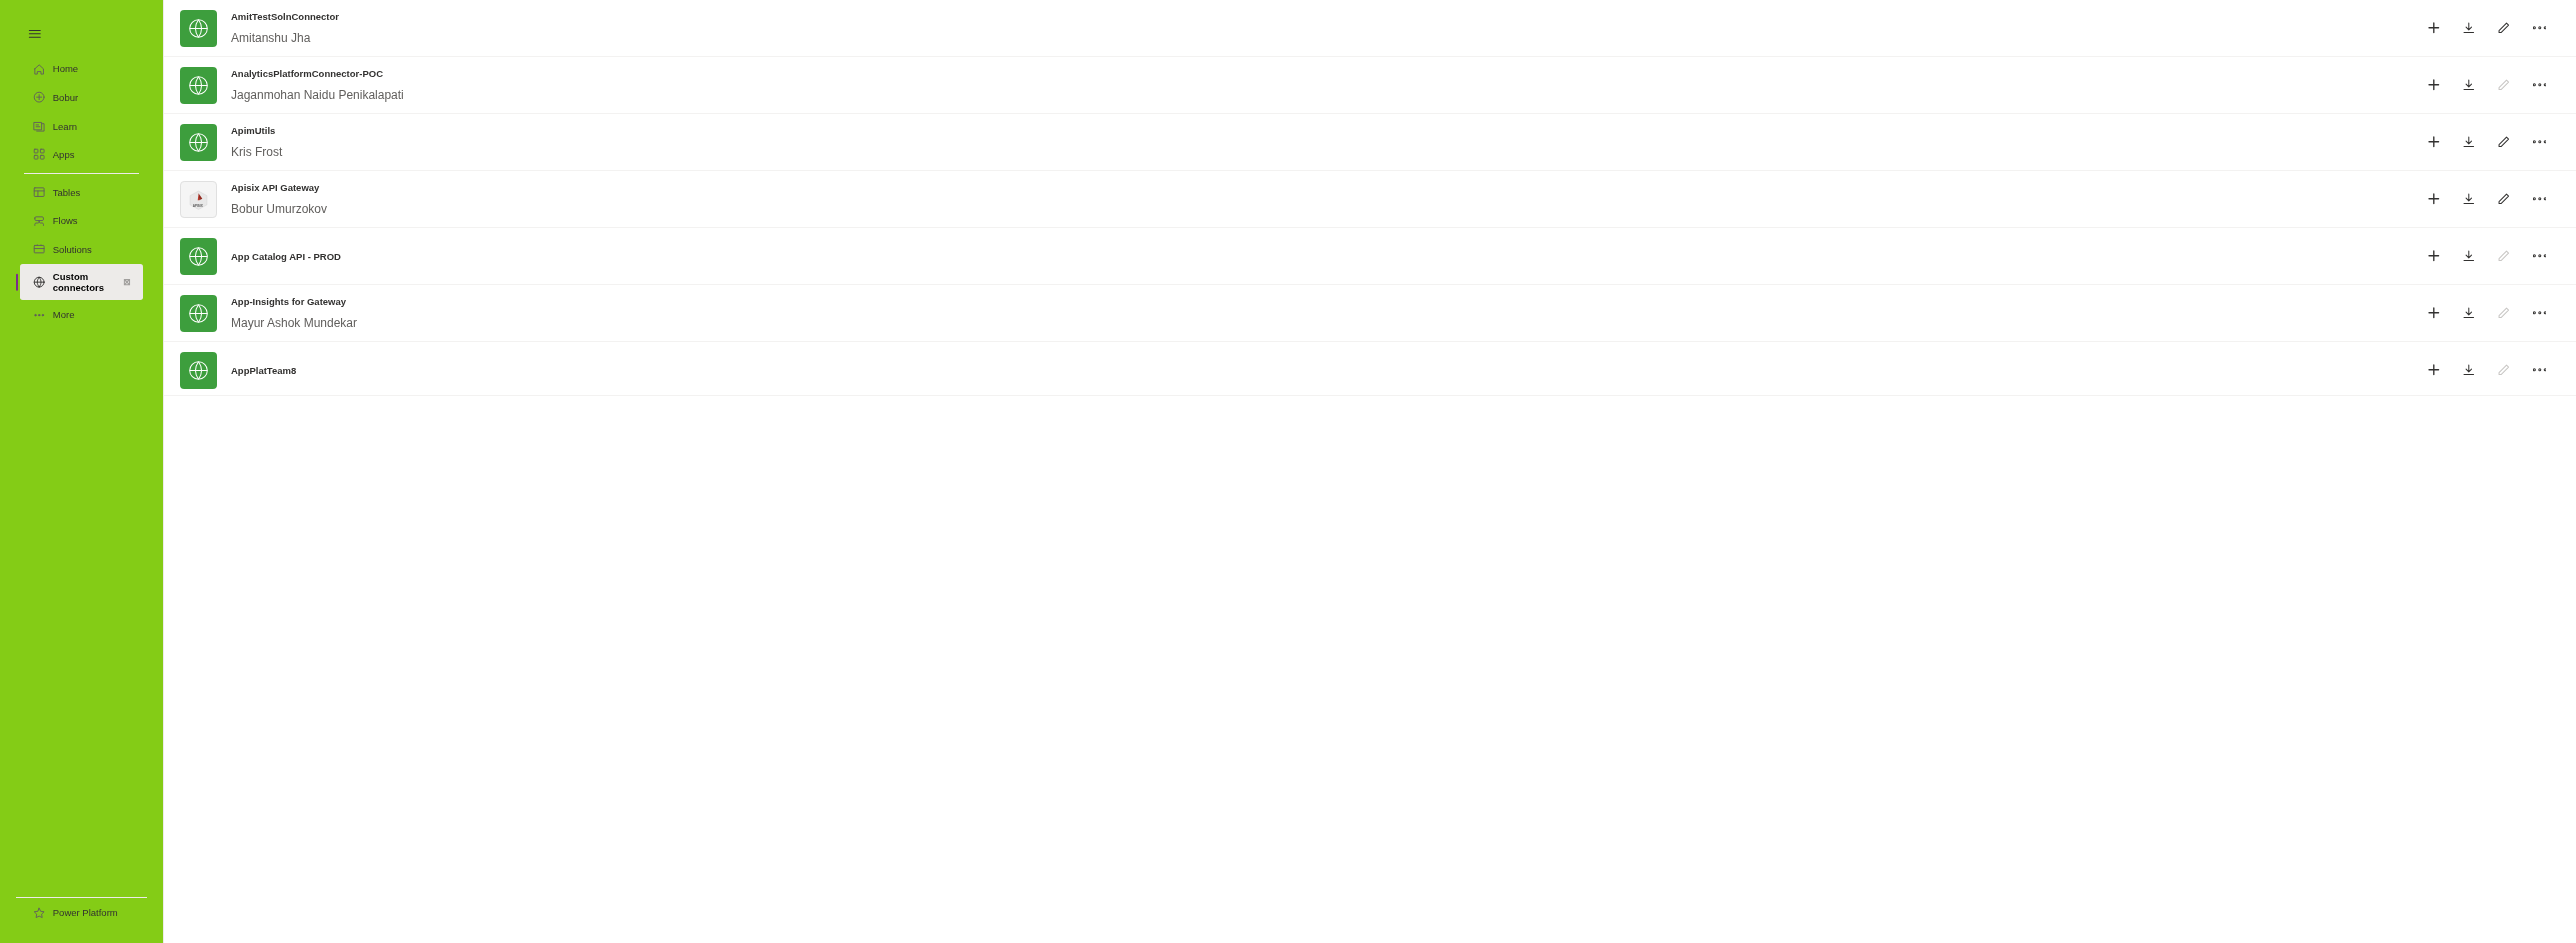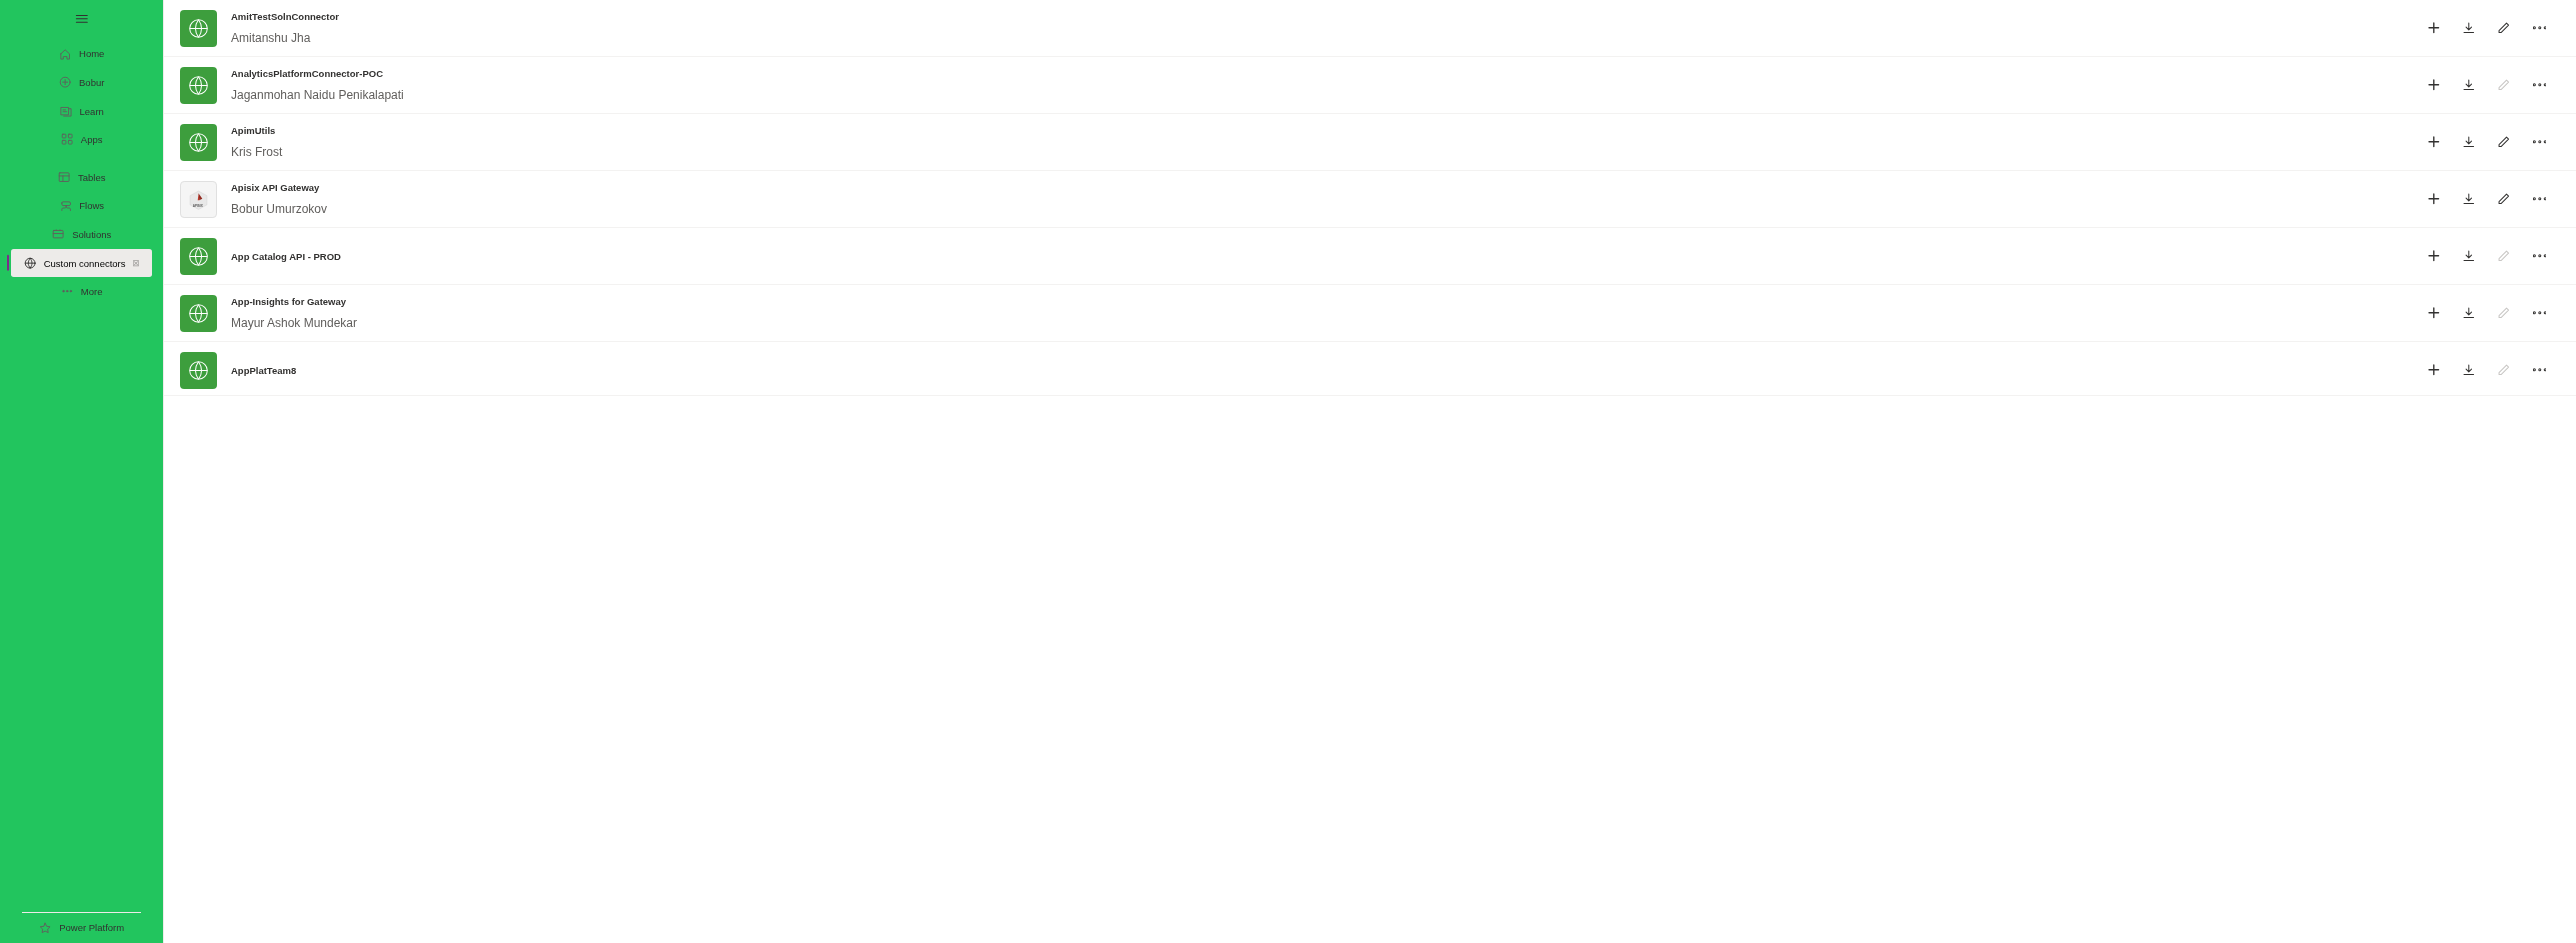--- a/index.html
+++ b/index.html
@@ -9,13 +9,12 @@
     .sidebar {
       width: 164px;
       min-width: 164px;
-      background: #22c55e;
+      background: #84cc16;
       border-right: 0.7px solid #edebe9;
       display: flex;
       flex-direction: column;
-      padding: 1px;
+      padding: 16px;
       height: 100vh;
-      align-items: center;
     }
 
     .sidebar-hamburger {

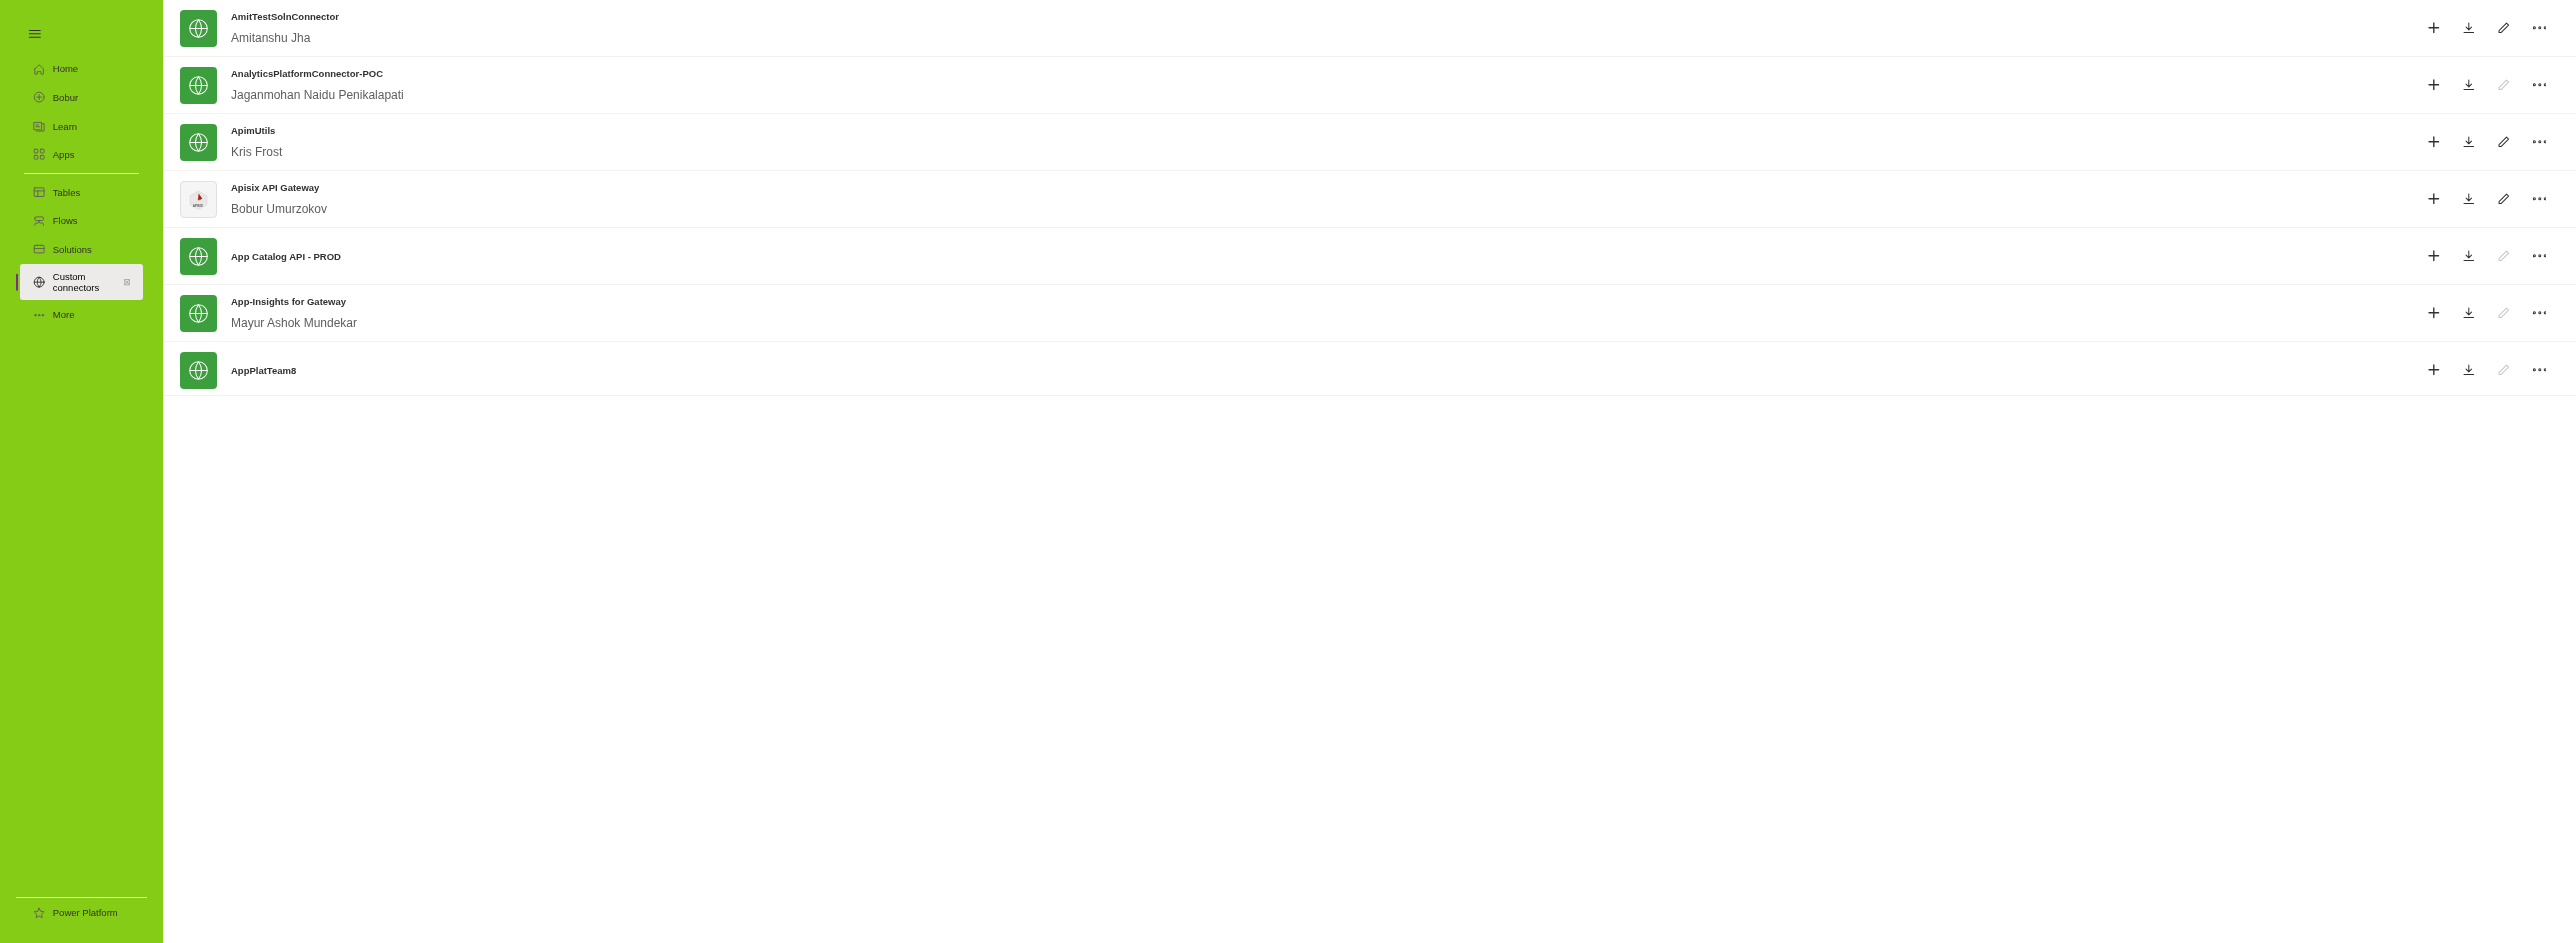--- a/index.html
+++ b/index.html
@@ -39,7 +39,7 @@
 
     .sidebar-item.active {
       background: #edebe9;
-      font-weight: 400;
+      font-weight: 700;
       color: #000;
     }
 

